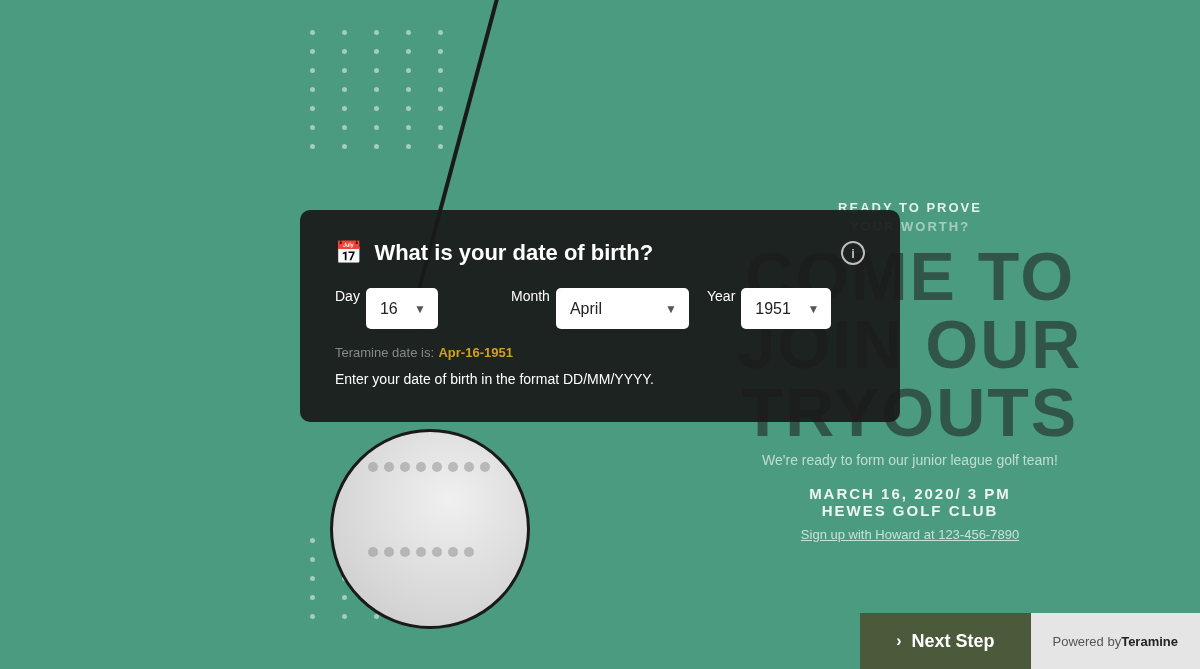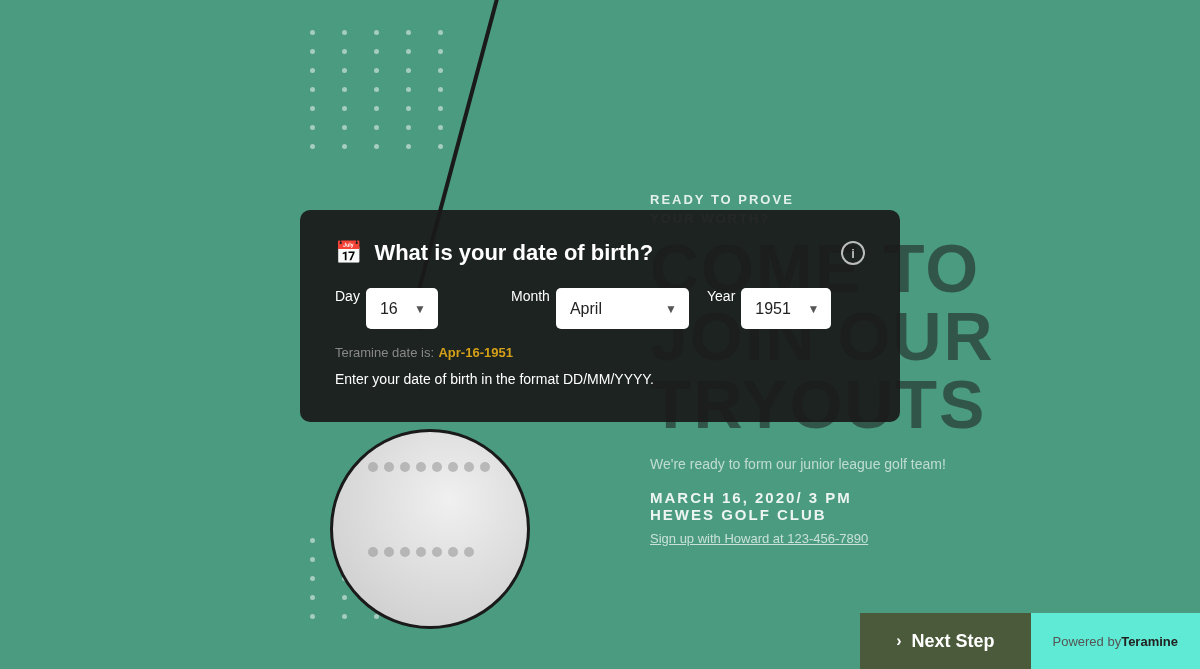--- a/index.html
+++ b/index.html
@@ -100,10 +100,11 @@
     
     .bg-text-area {
       position: absolute;
-      top: 172px;
+      top: 180px;
       right: 0;
       width: 580px;
       padding: 20px 30px;
+      text-align: center;
     }
     .bg-text-ready {
       color: rgba(255,255,255,0.85);

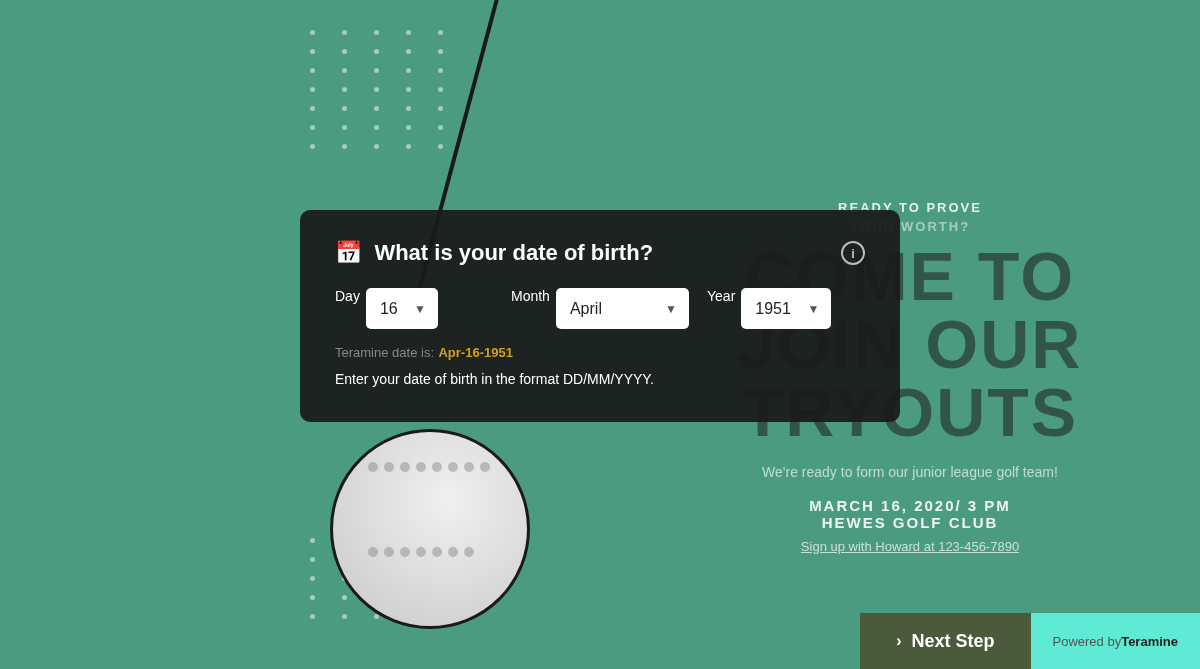--- a/index.html
+++ b/index.html
@@ -131,7 +131,7 @@
     .bg-text-medium {
       color: rgba(255,255,255,0.65);
       font-size: 14px;
-      margin-top: 16px;
+      margin-top: 4px;
       line-height: 1.5;
     }
     .bg-text-date {

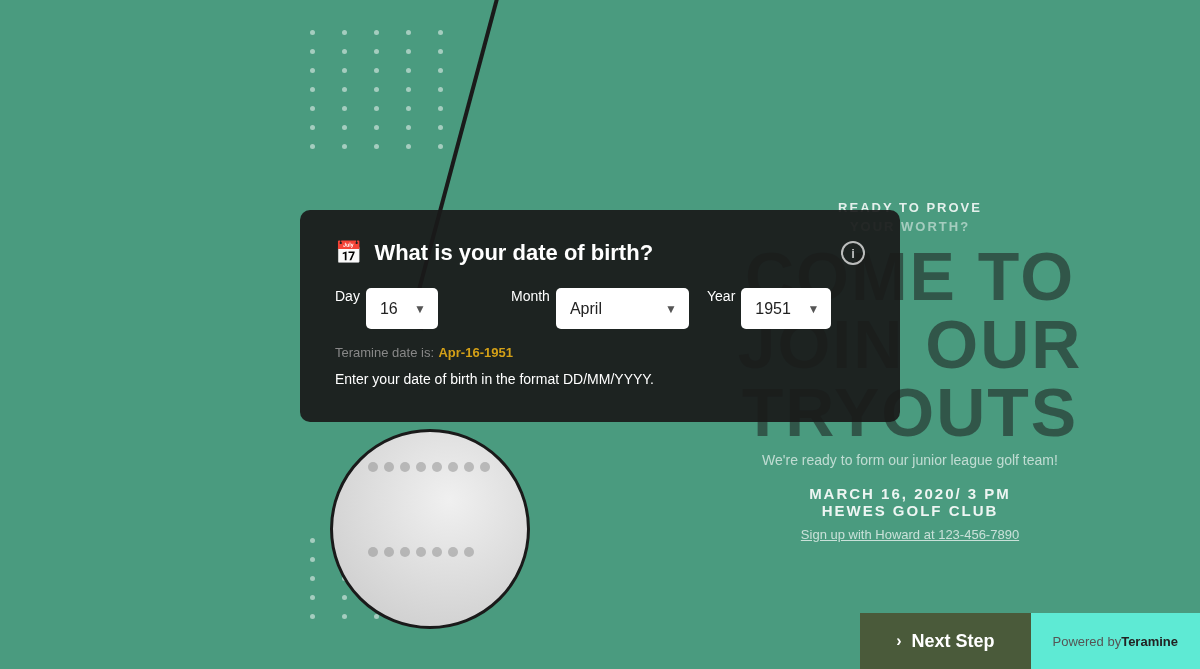--- a/index.html
+++ b/index.html
@@ -305,7 +305,7 @@
     }
 
     .powered-by {
-      background: #5eead4;
+      background: #e5e5e5;
       display: flex;
       align-items: center;
       padding: 0 22px;

